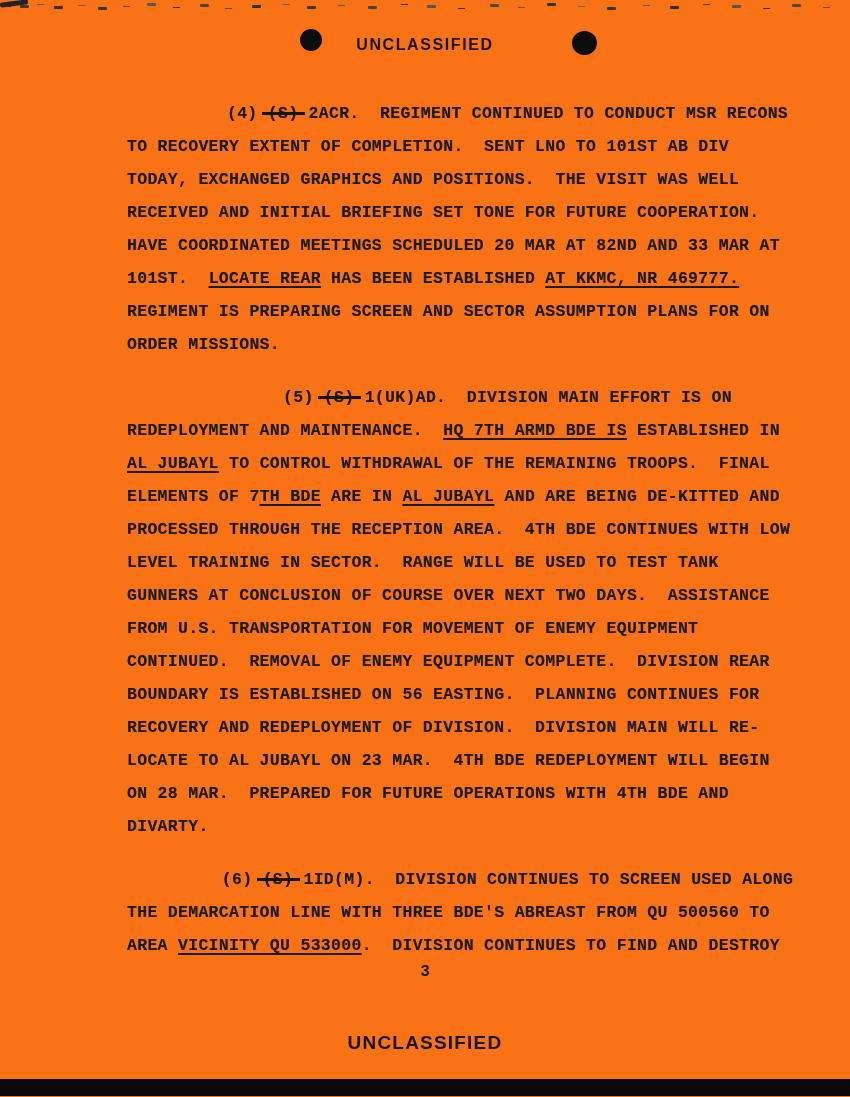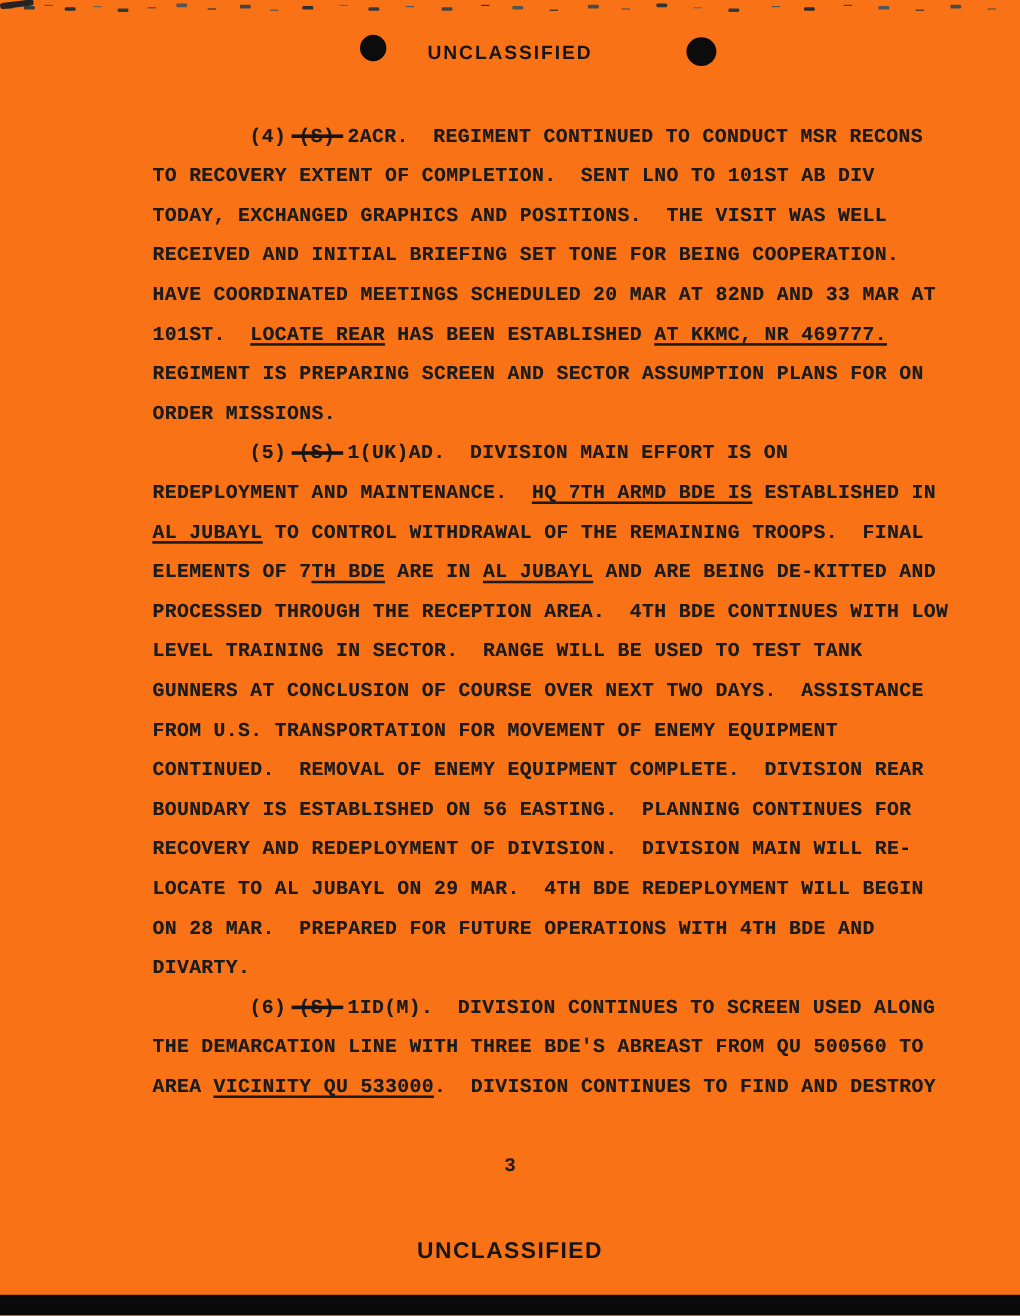--- a/index.html
+++ b/index.html
@@ -99,7 +99,7 @@
     line-height: 33px;
     white-space: pre;
   }
-  .line.indent { text-indent: 81px; }
+  .line.indent { text-indent: 81px; text-align: center; }
   .u {
     text-decoration: underline;
     text-decoration-thickness: 2px;

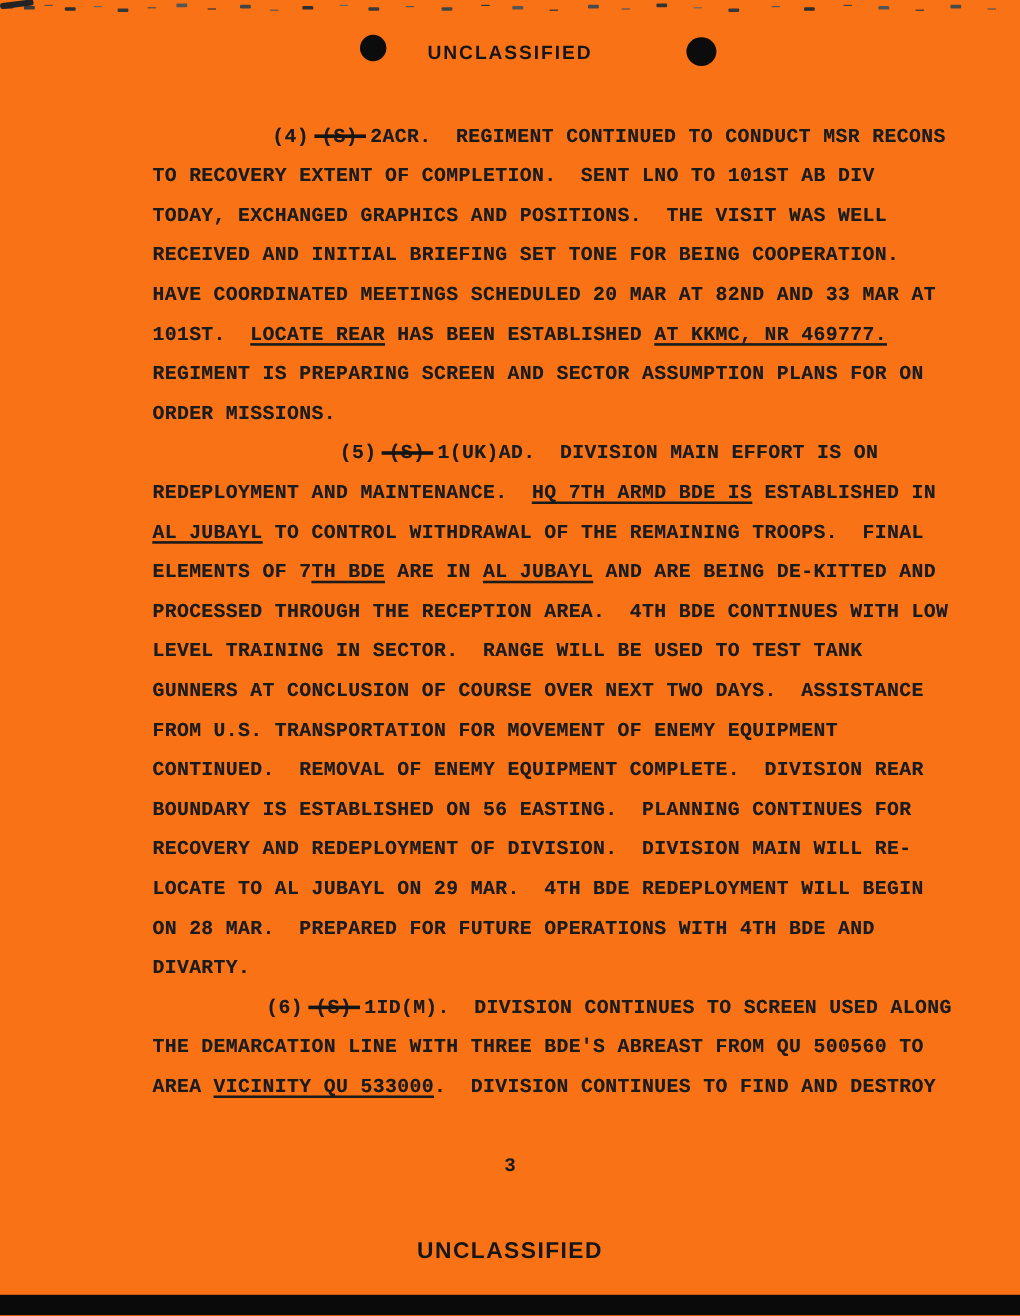--- a/index.html
+++ b/index.html
@@ -147,7 +147,7 @@
         <div class="line indent"><span>(4) </span><span class="struck">(S)</span><span> 2ACR.  REGIMENT CONTINUED TO CONDUCT MSR RECONS</span></div>
         <div class="line"><span>TO RECOVERY EXTENT OF COMPLETION.  SENT LNO TO 101ST AB DIV</span></div>
         <div class="line"><span>TODAY, EXCHANGED GRAPHICS AND POSITIONS.  THE VISIT WAS WELL</span></div>
-        <div class="line"><span>RECEIVED AND INITIAL BRIEFING SET TONE FOR BEING COOPERATION.</span></div>
+        <div class="line"><span>RECEIVED AND INITIAL BRIEFING SET TONE FOR FUTURE COOPERATION.</span></div>
         <div class="line"><span>HAVE COORDINATED MEETINGS SCHEDULED 20 MAR AT 82ND AND 33 MAR AT</span></div>
         <div class="line"><span>101ST.  </span><span class="u">LOCATE REAR</span><span> HAS BEEN ESTABLISHED </span><span class="u">AT KKMC, NR 469777.</span></div>
         <div class="line"><span>REGIMENT IS PREPARING SCREEN AND SECTOR ASSUMPTION PLANS FOR ON</span></div>

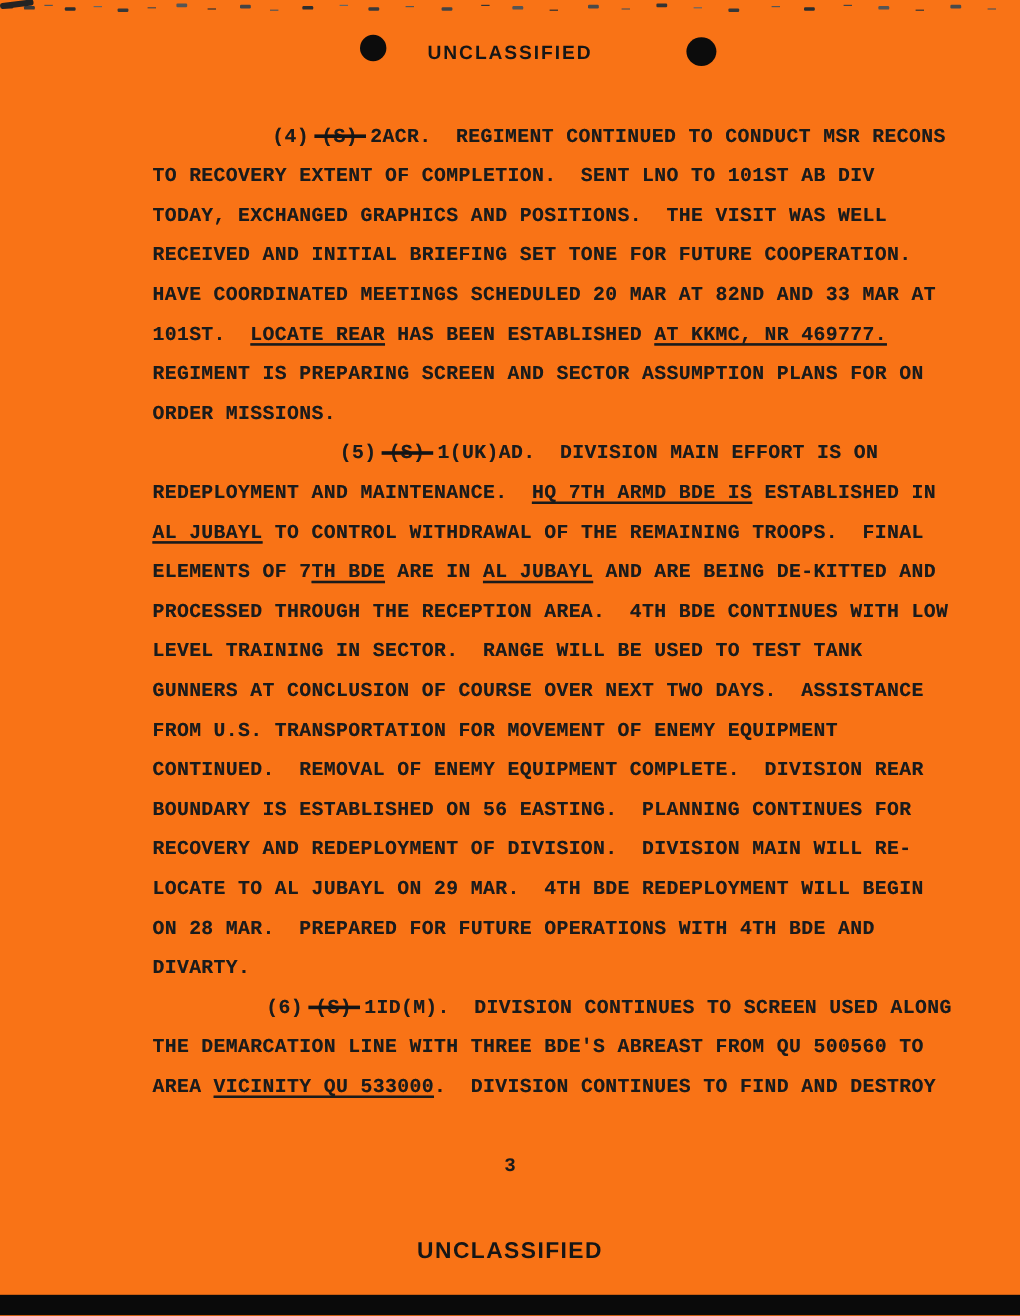--- a/index.html
+++ b/index.html
@@ -93,7 +93,7 @@
     letter-spacing: 0.3px;
     text-shadow: 0 0 0.5px rgba(40,40,40,0.55);
   }
-  .para + .para { margin-top: 0; }
+  .para + .para { margin-top: 20px; }
   .line {
     height: 33px;
     line-height: 33px;

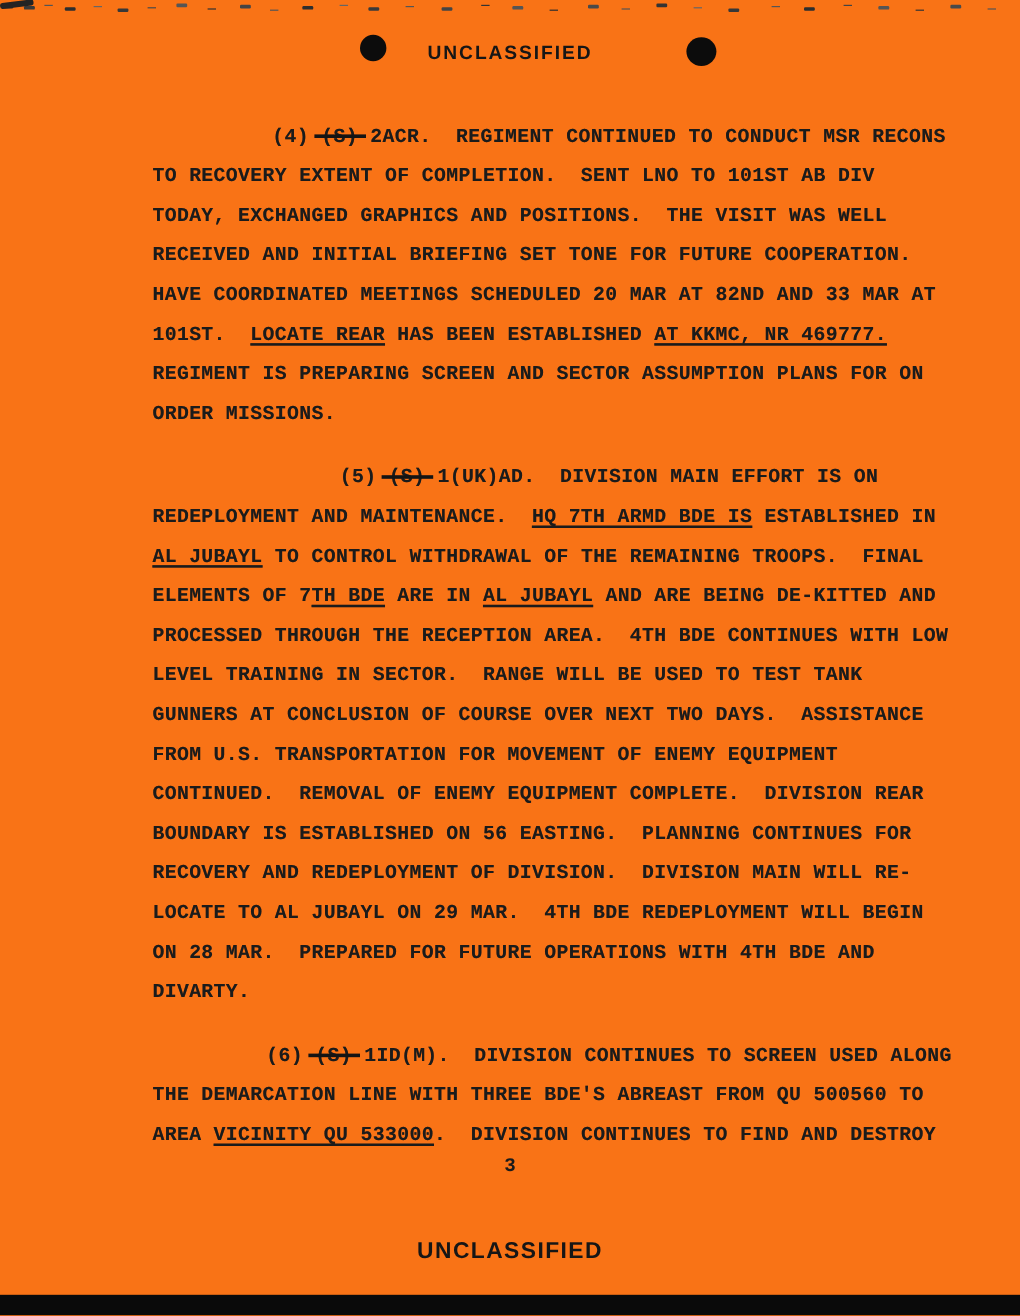--- a/index.html
+++ b/index.html
@@ -165,7 +165,7 @@
         <div class="line"><span>CONTINUED.  REMOVAL OF ENEMY EQUIPMENT COMPLETE.  DIVISION REAR</span></div>
         <div class="line"><span>BOUNDARY IS ESTABLISHED ON 56 EASTING.  PLANNING CONTINUES FOR</span></div>
         <div class="line"><span>RECOVERY AND REDEPLOYMENT OF DIVISION.  DIVISION MAIN WILL RE-</span></div>
-        <div class="line"><span>LOCATE TO AL JUBAYL ON 29 MAR.  4TH BDE REDEPLOYMENT WILL BEGIN</span></div>
+        <div class="line"><span>LOCATE TO AL JUBAYL ON 23 MAR.  4TH BDE REDEPLOYMENT WILL BEGIN</span></div>
         <div class="line"><span>ON 28 MAR.  PREPARED FOR FUTURE OPERATIONS WITH 4TH BDE AND</span></div>
         <div class="line"><span>DIVARTY.</span></div>
       </div>

